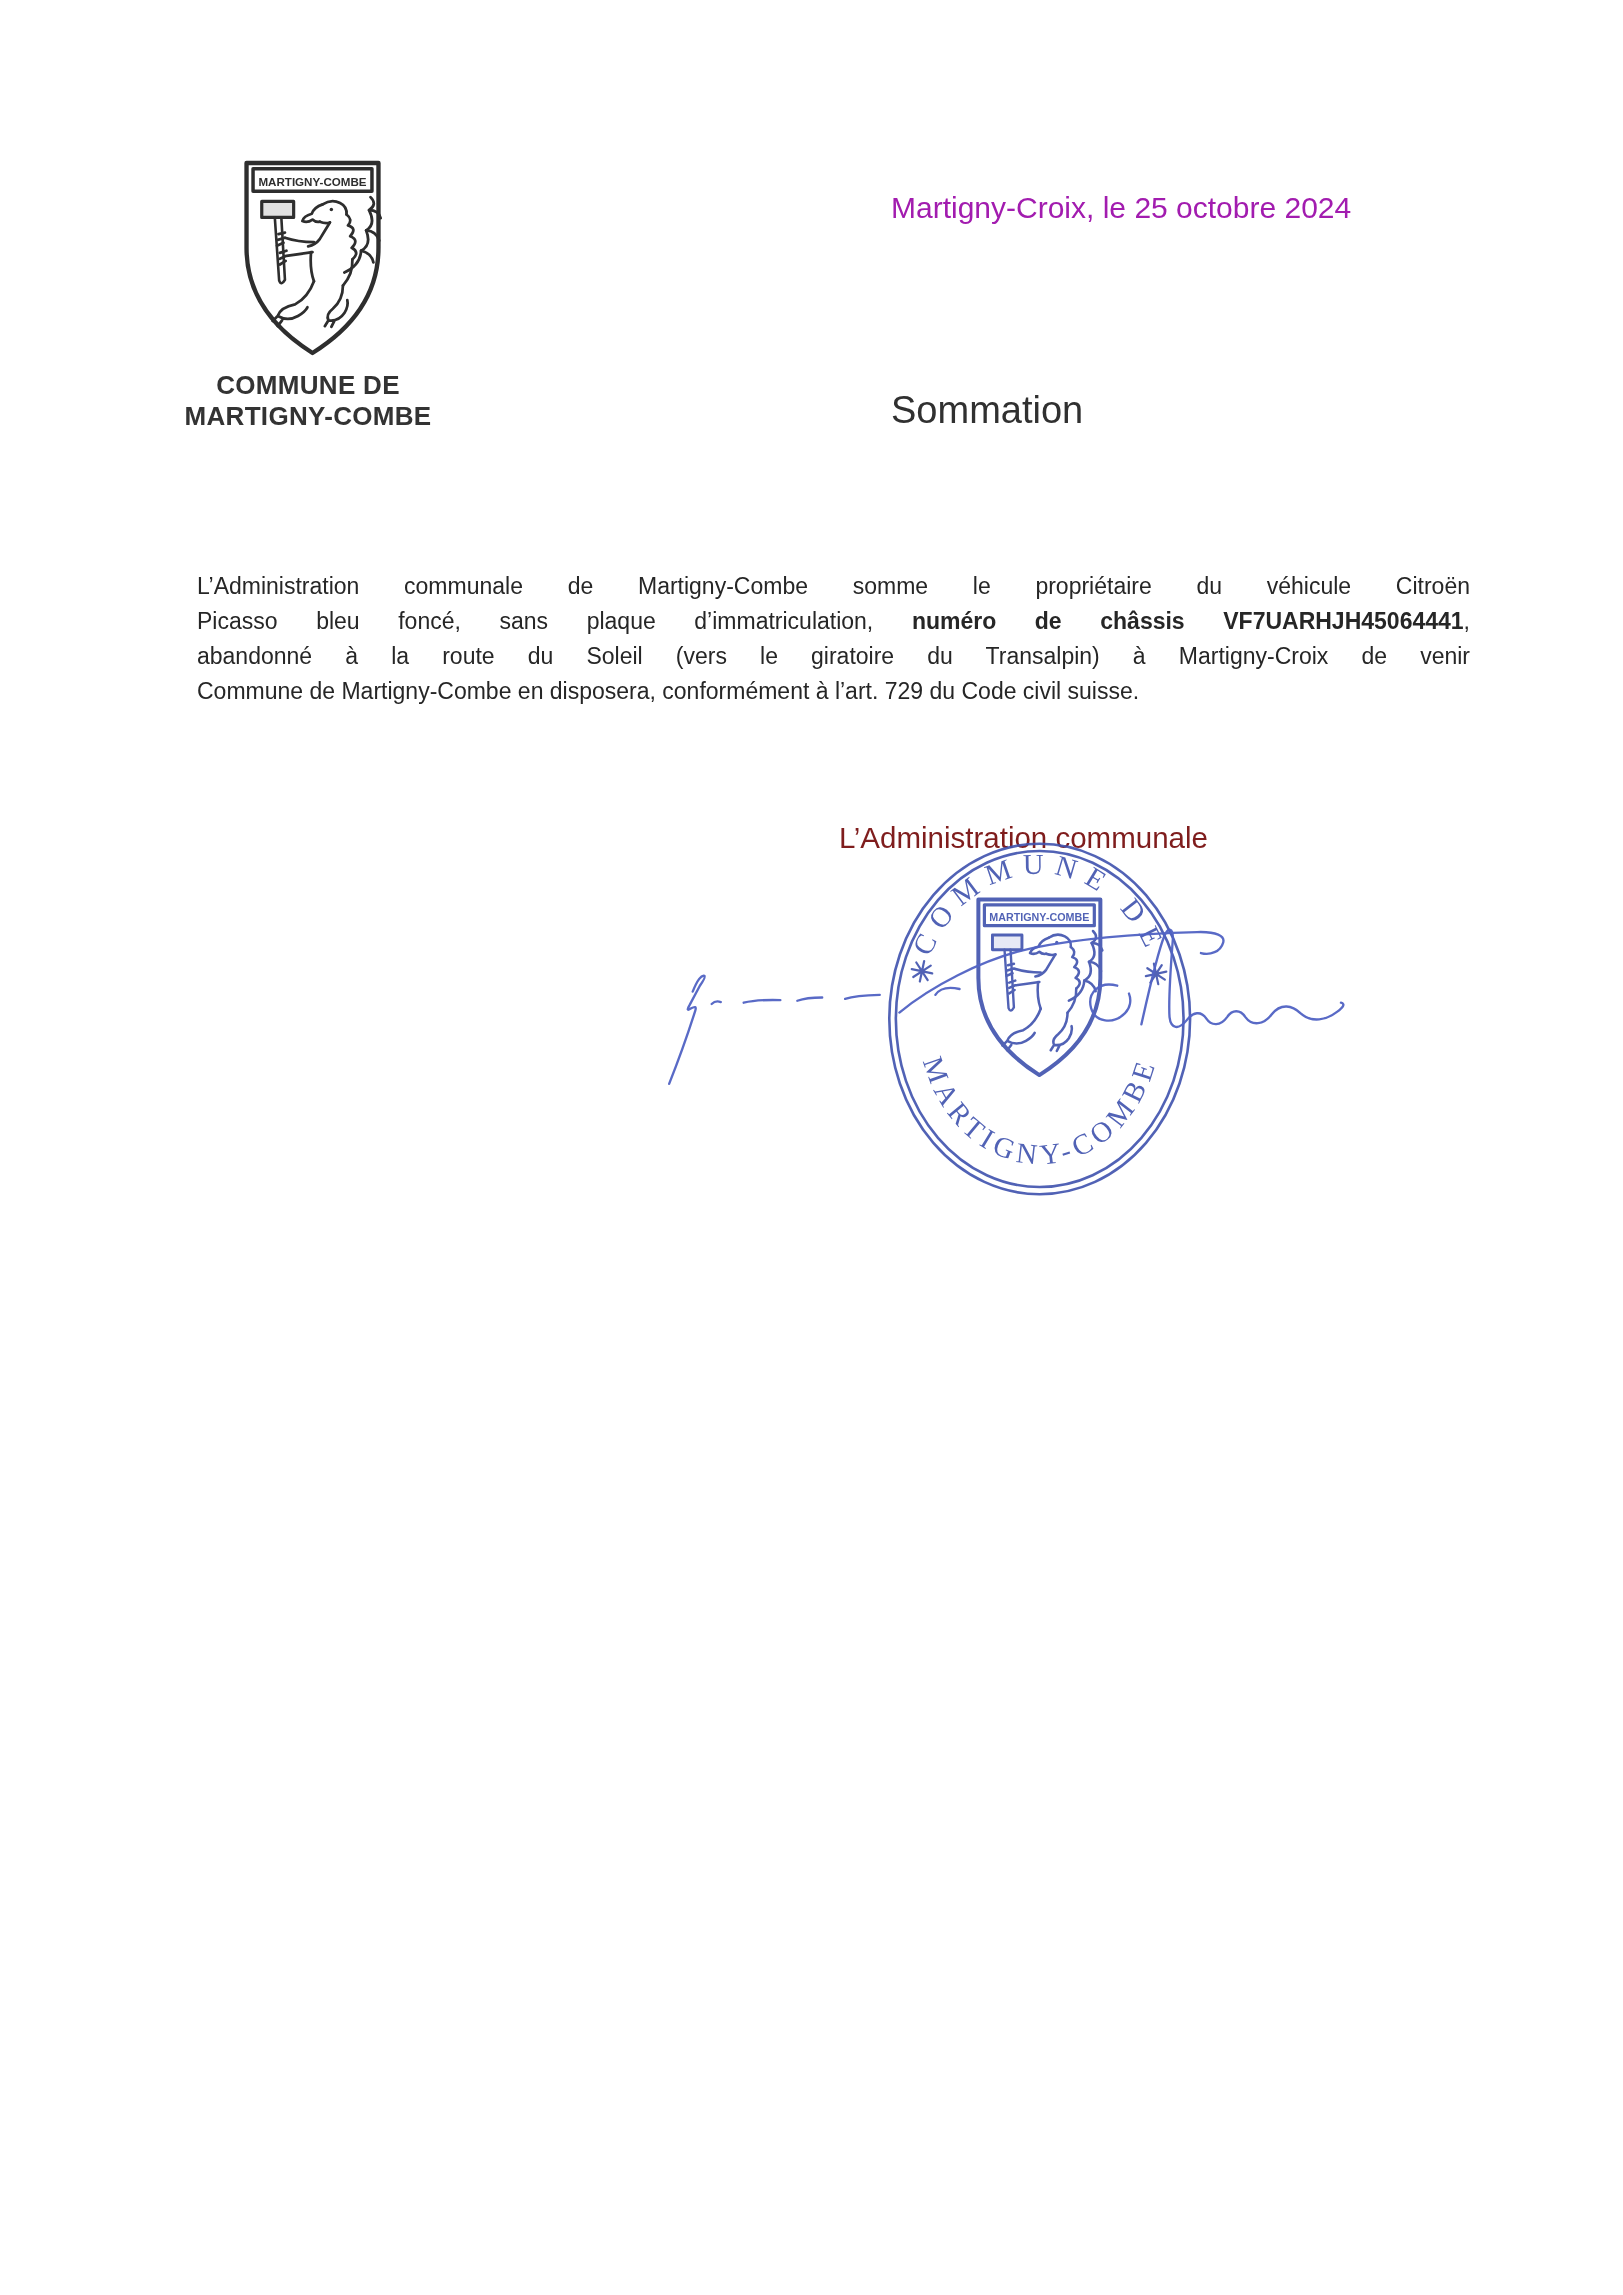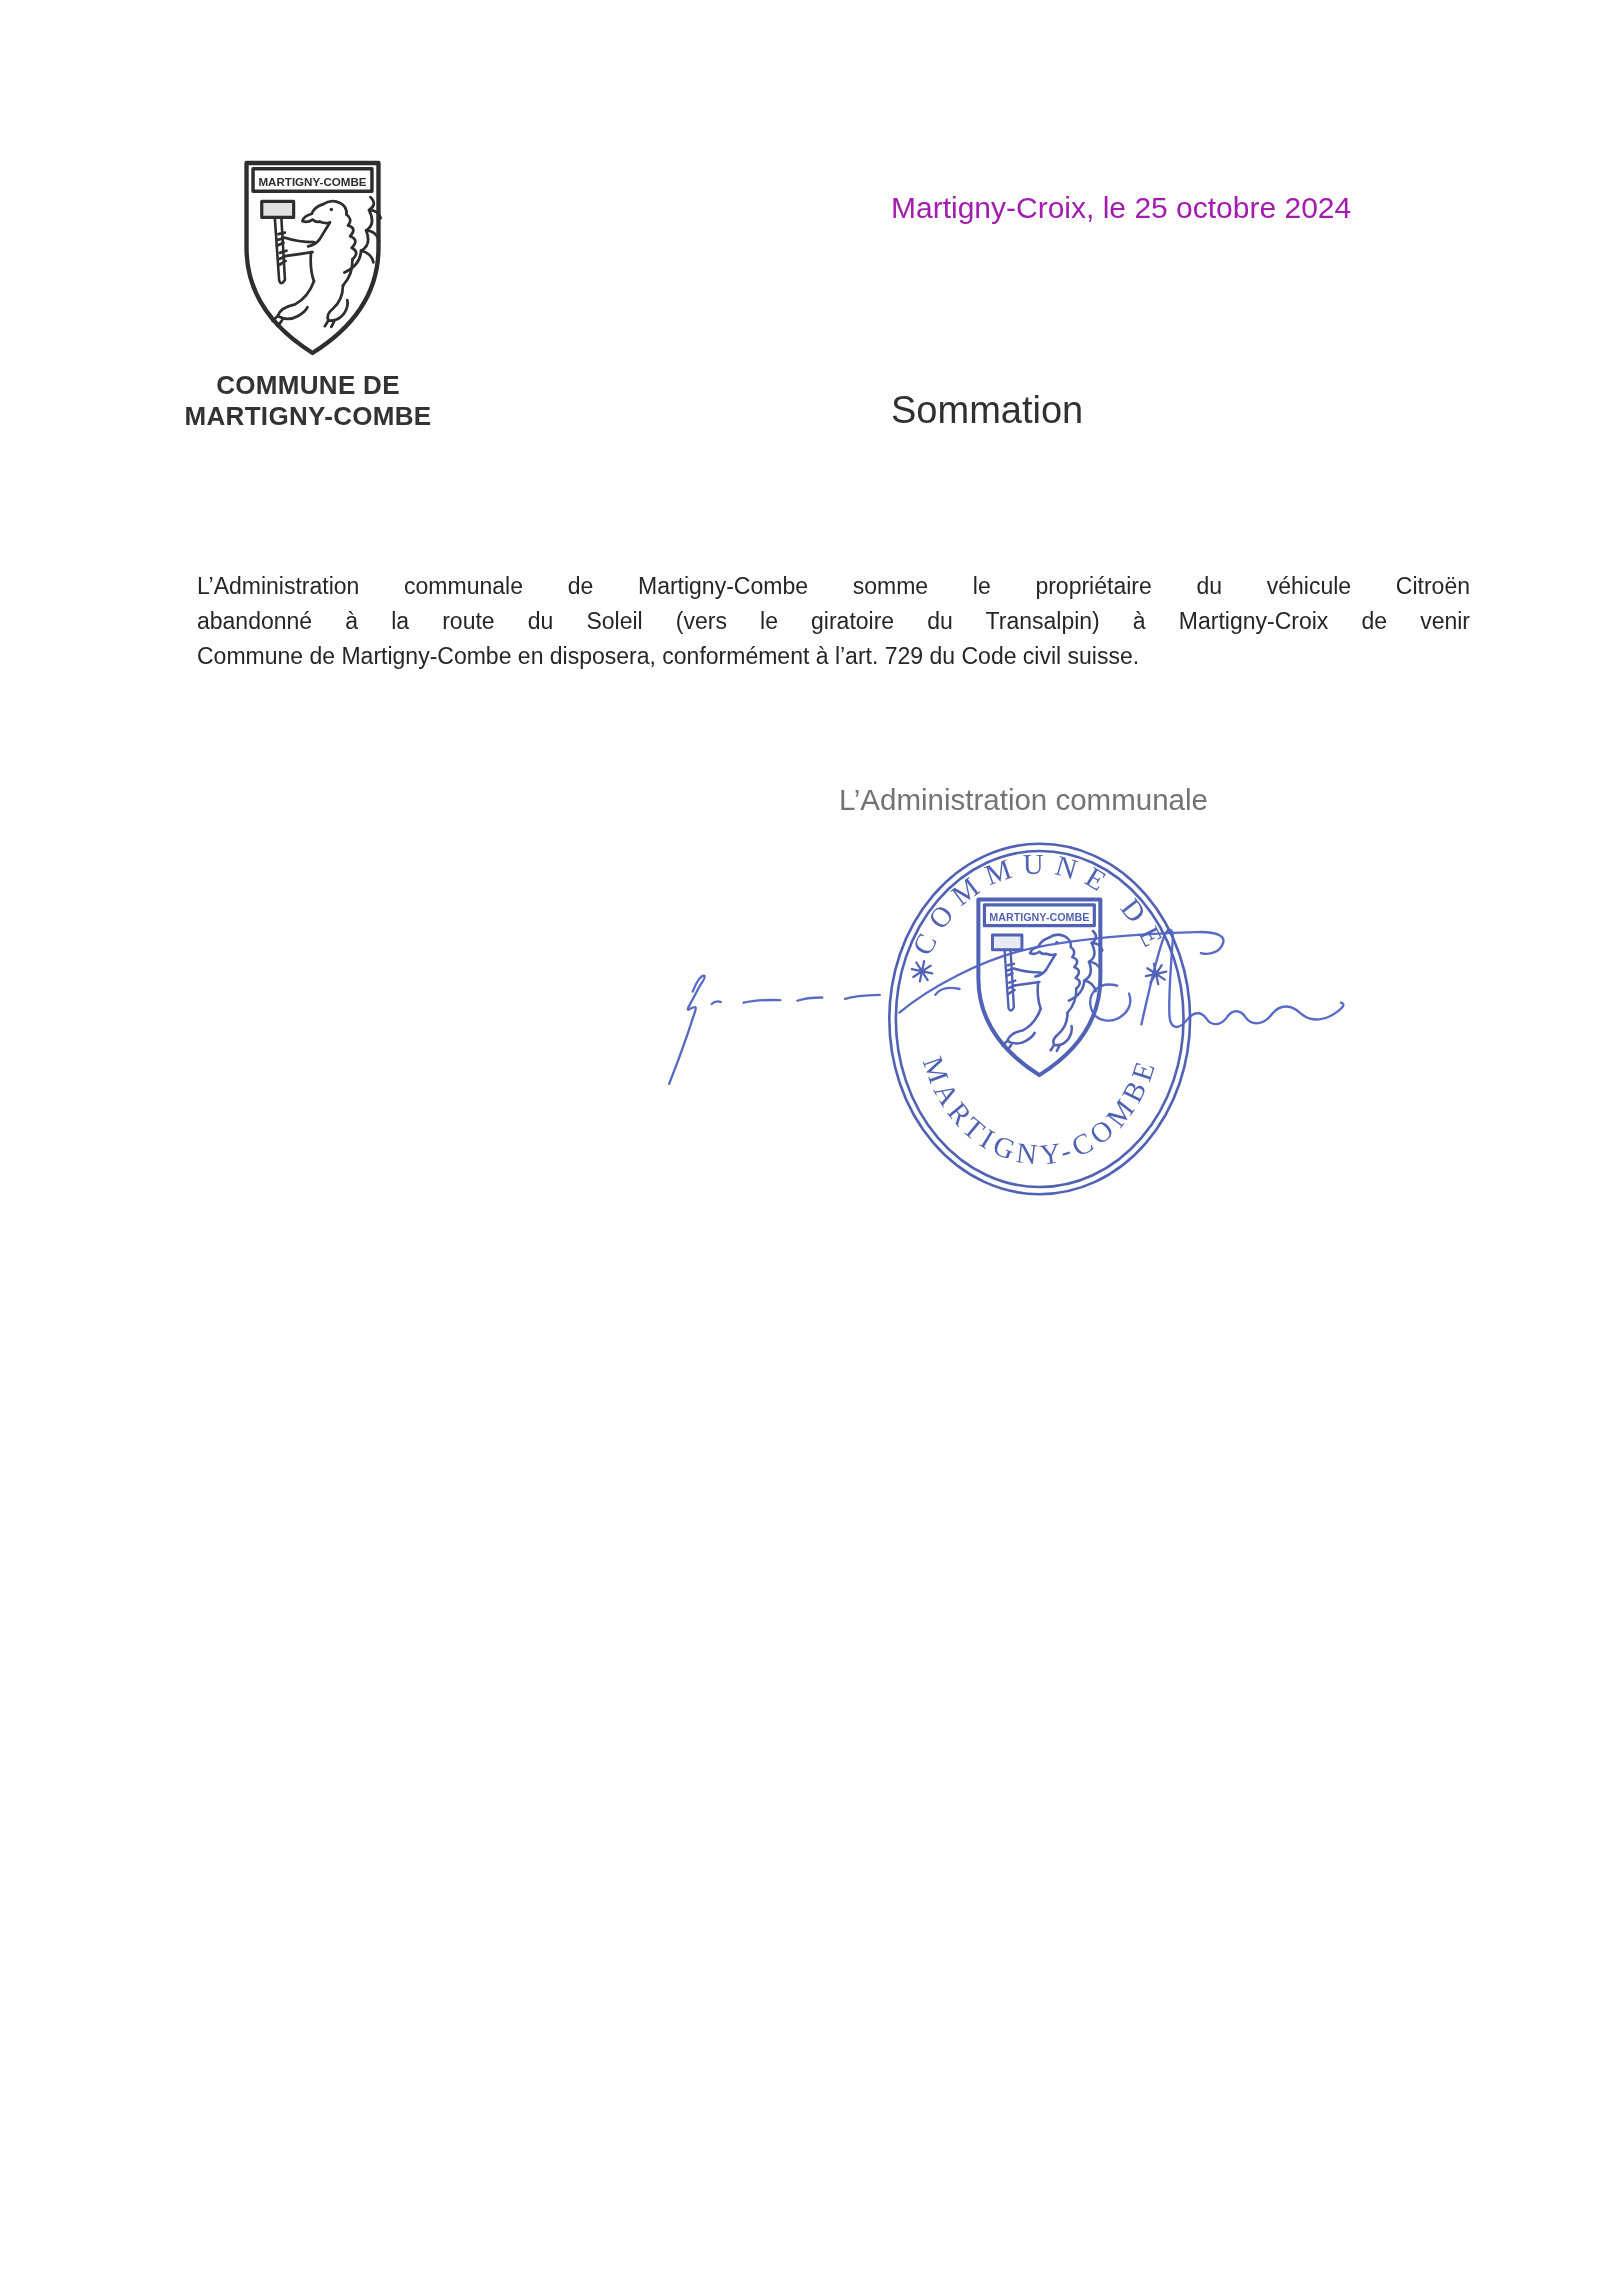--- a/index.html
+++ b/index.html
@@ -145,6 +145,7 @@
 
   <div class="body-text">
     <div class="line justify">L’Administration communale de Martigny-Combe somme le propriétaire du véhicule Citroën</div>
+    <div class="line justify"><span>Picasso bleu foncé, sans plaque d’immatriculation, </span><span class="b">numéro de châssis VF7UARHJH45064441</span><span>,</span></div>
     <div class="line justify">abandonné à la route du Soleil (vers le giratoire du Transalpin) à Martigny-Croix de venir</div>
     <div class="line">Commune de Martigny-Combe en disposera, conformément à l’art. 729 du Code civil suisse.</div>
   </div>

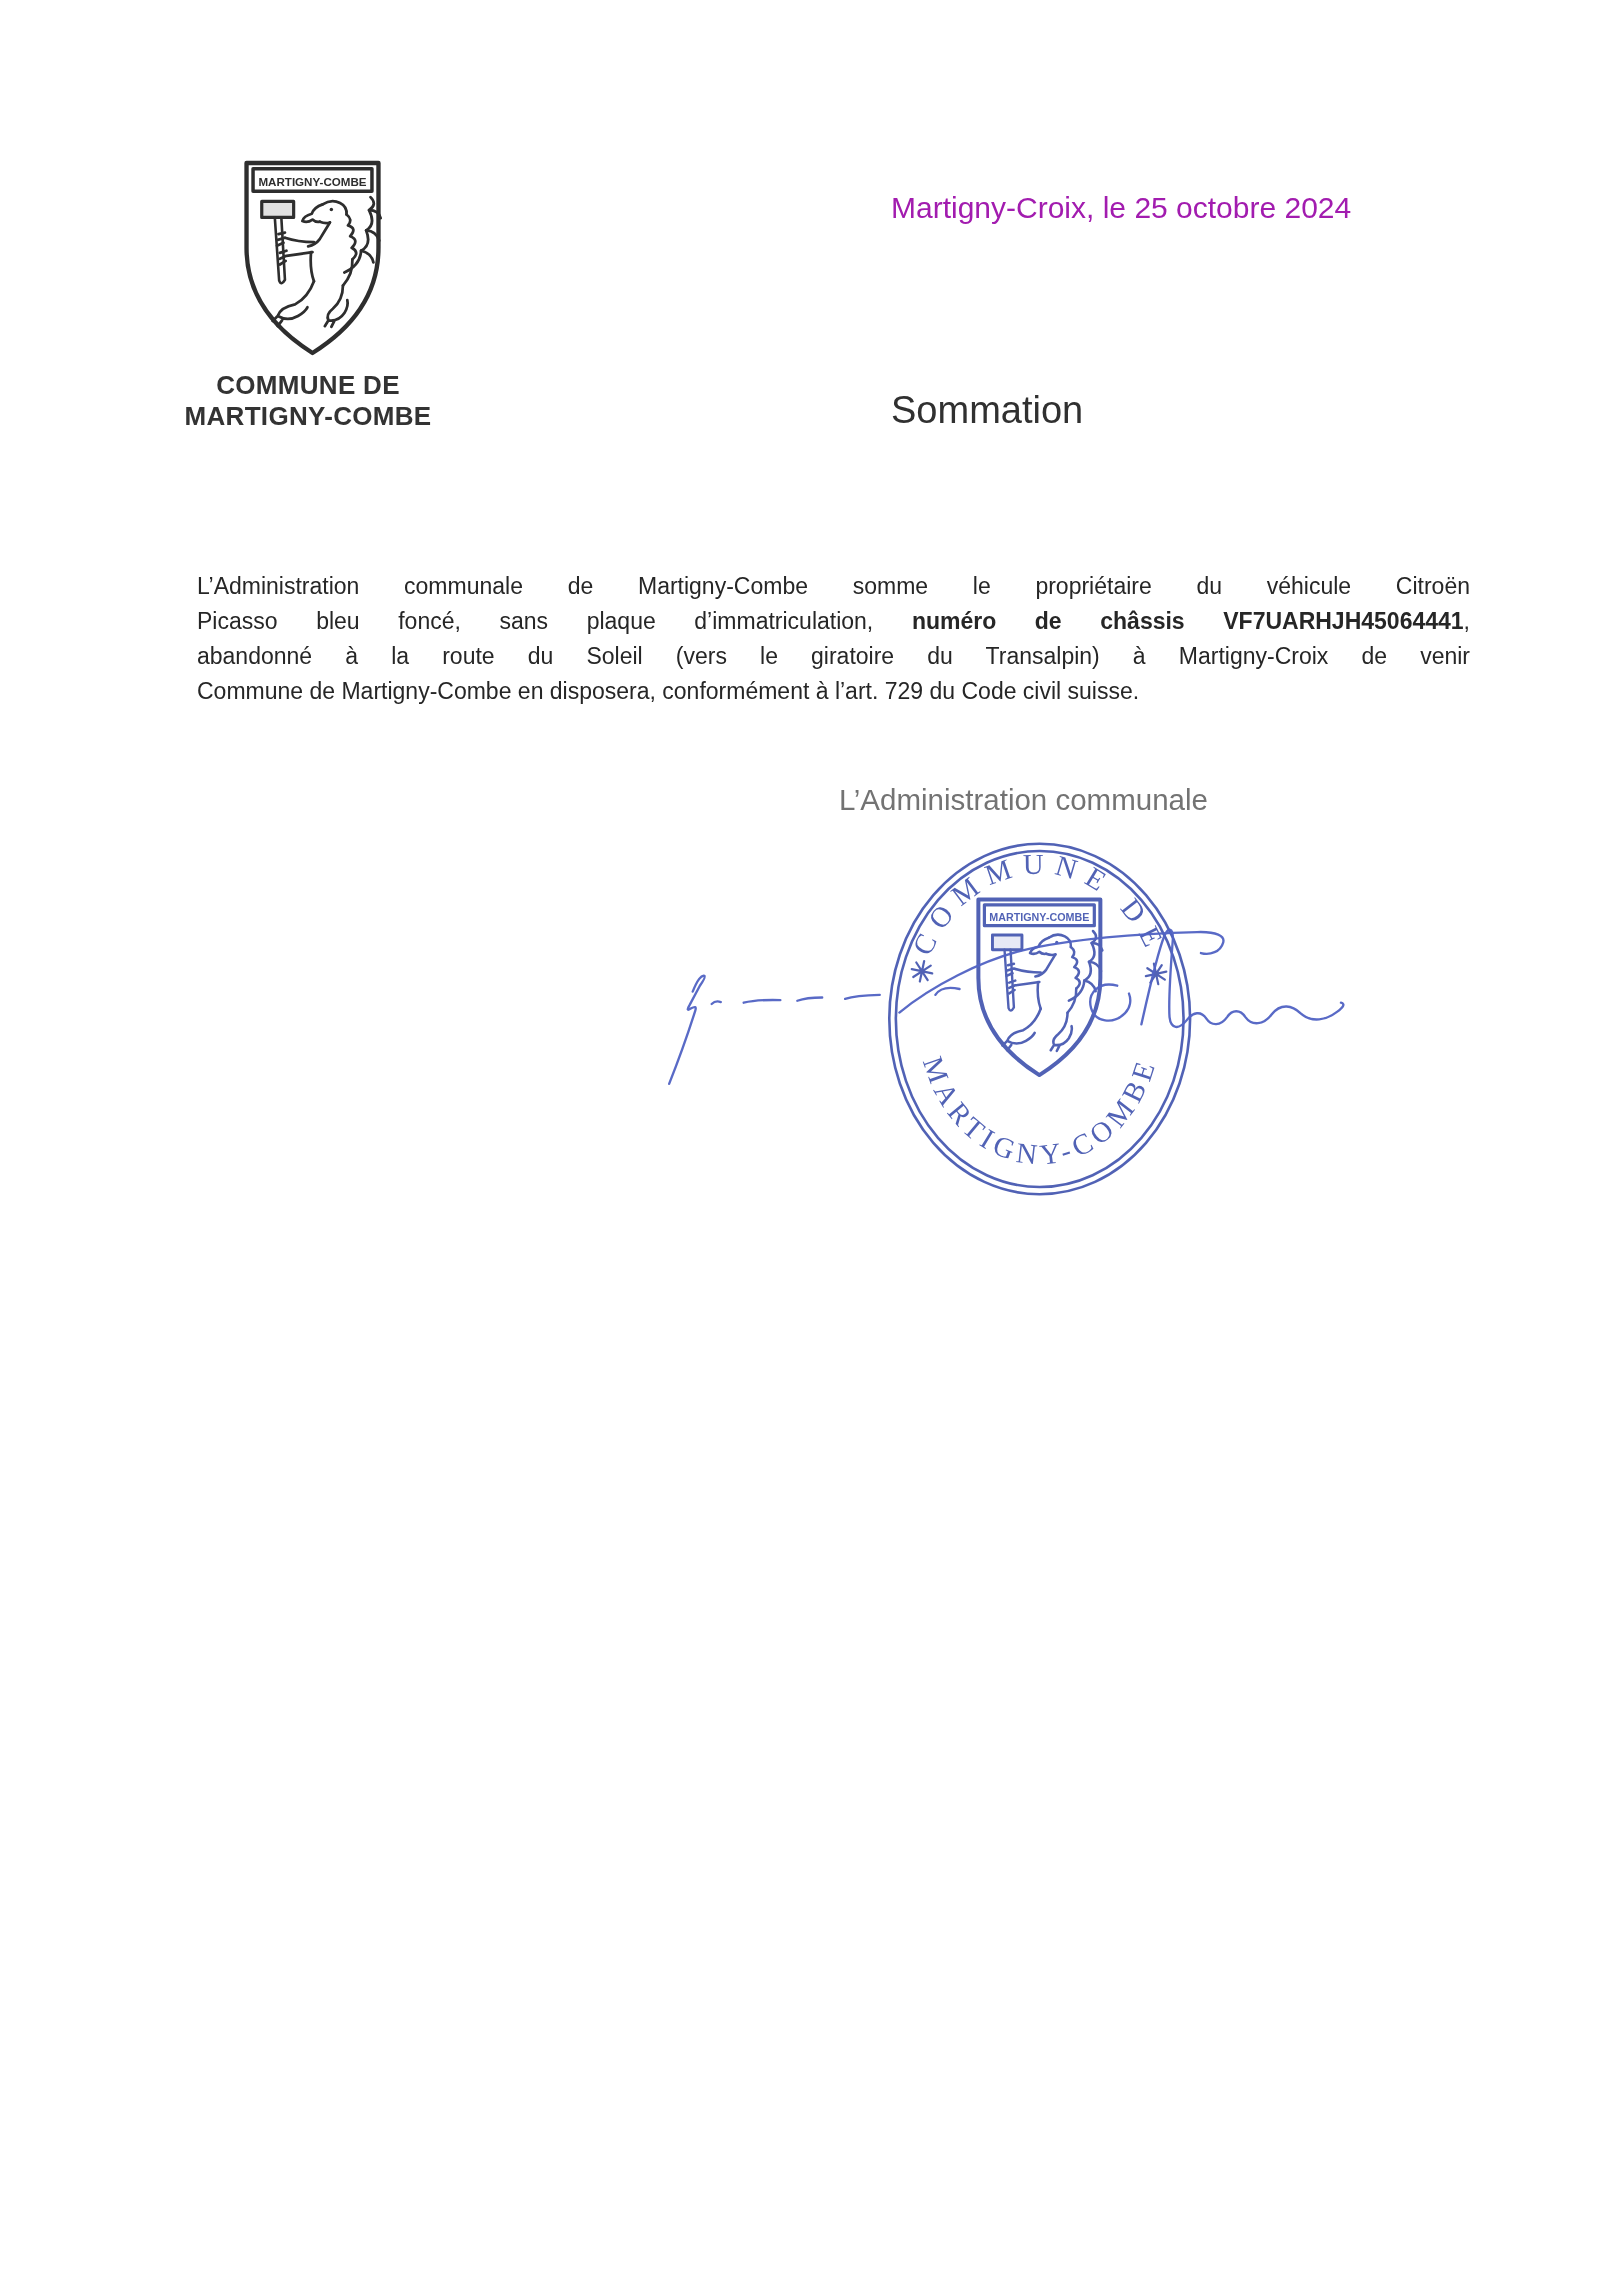--- a/index.html
+++ b/index.html
@@ -66,10 +66,10 @@
   
   .sig-label {
     position: absolute;
-    left: 839px; top: 783px;
+    left: 839px; top: 821px;
     font-size: 29.5px;
     line-height: 34px;
-    color: #737373;
+    color: #7f1d1d;
   }
   .stamp {
     position: absolute;

